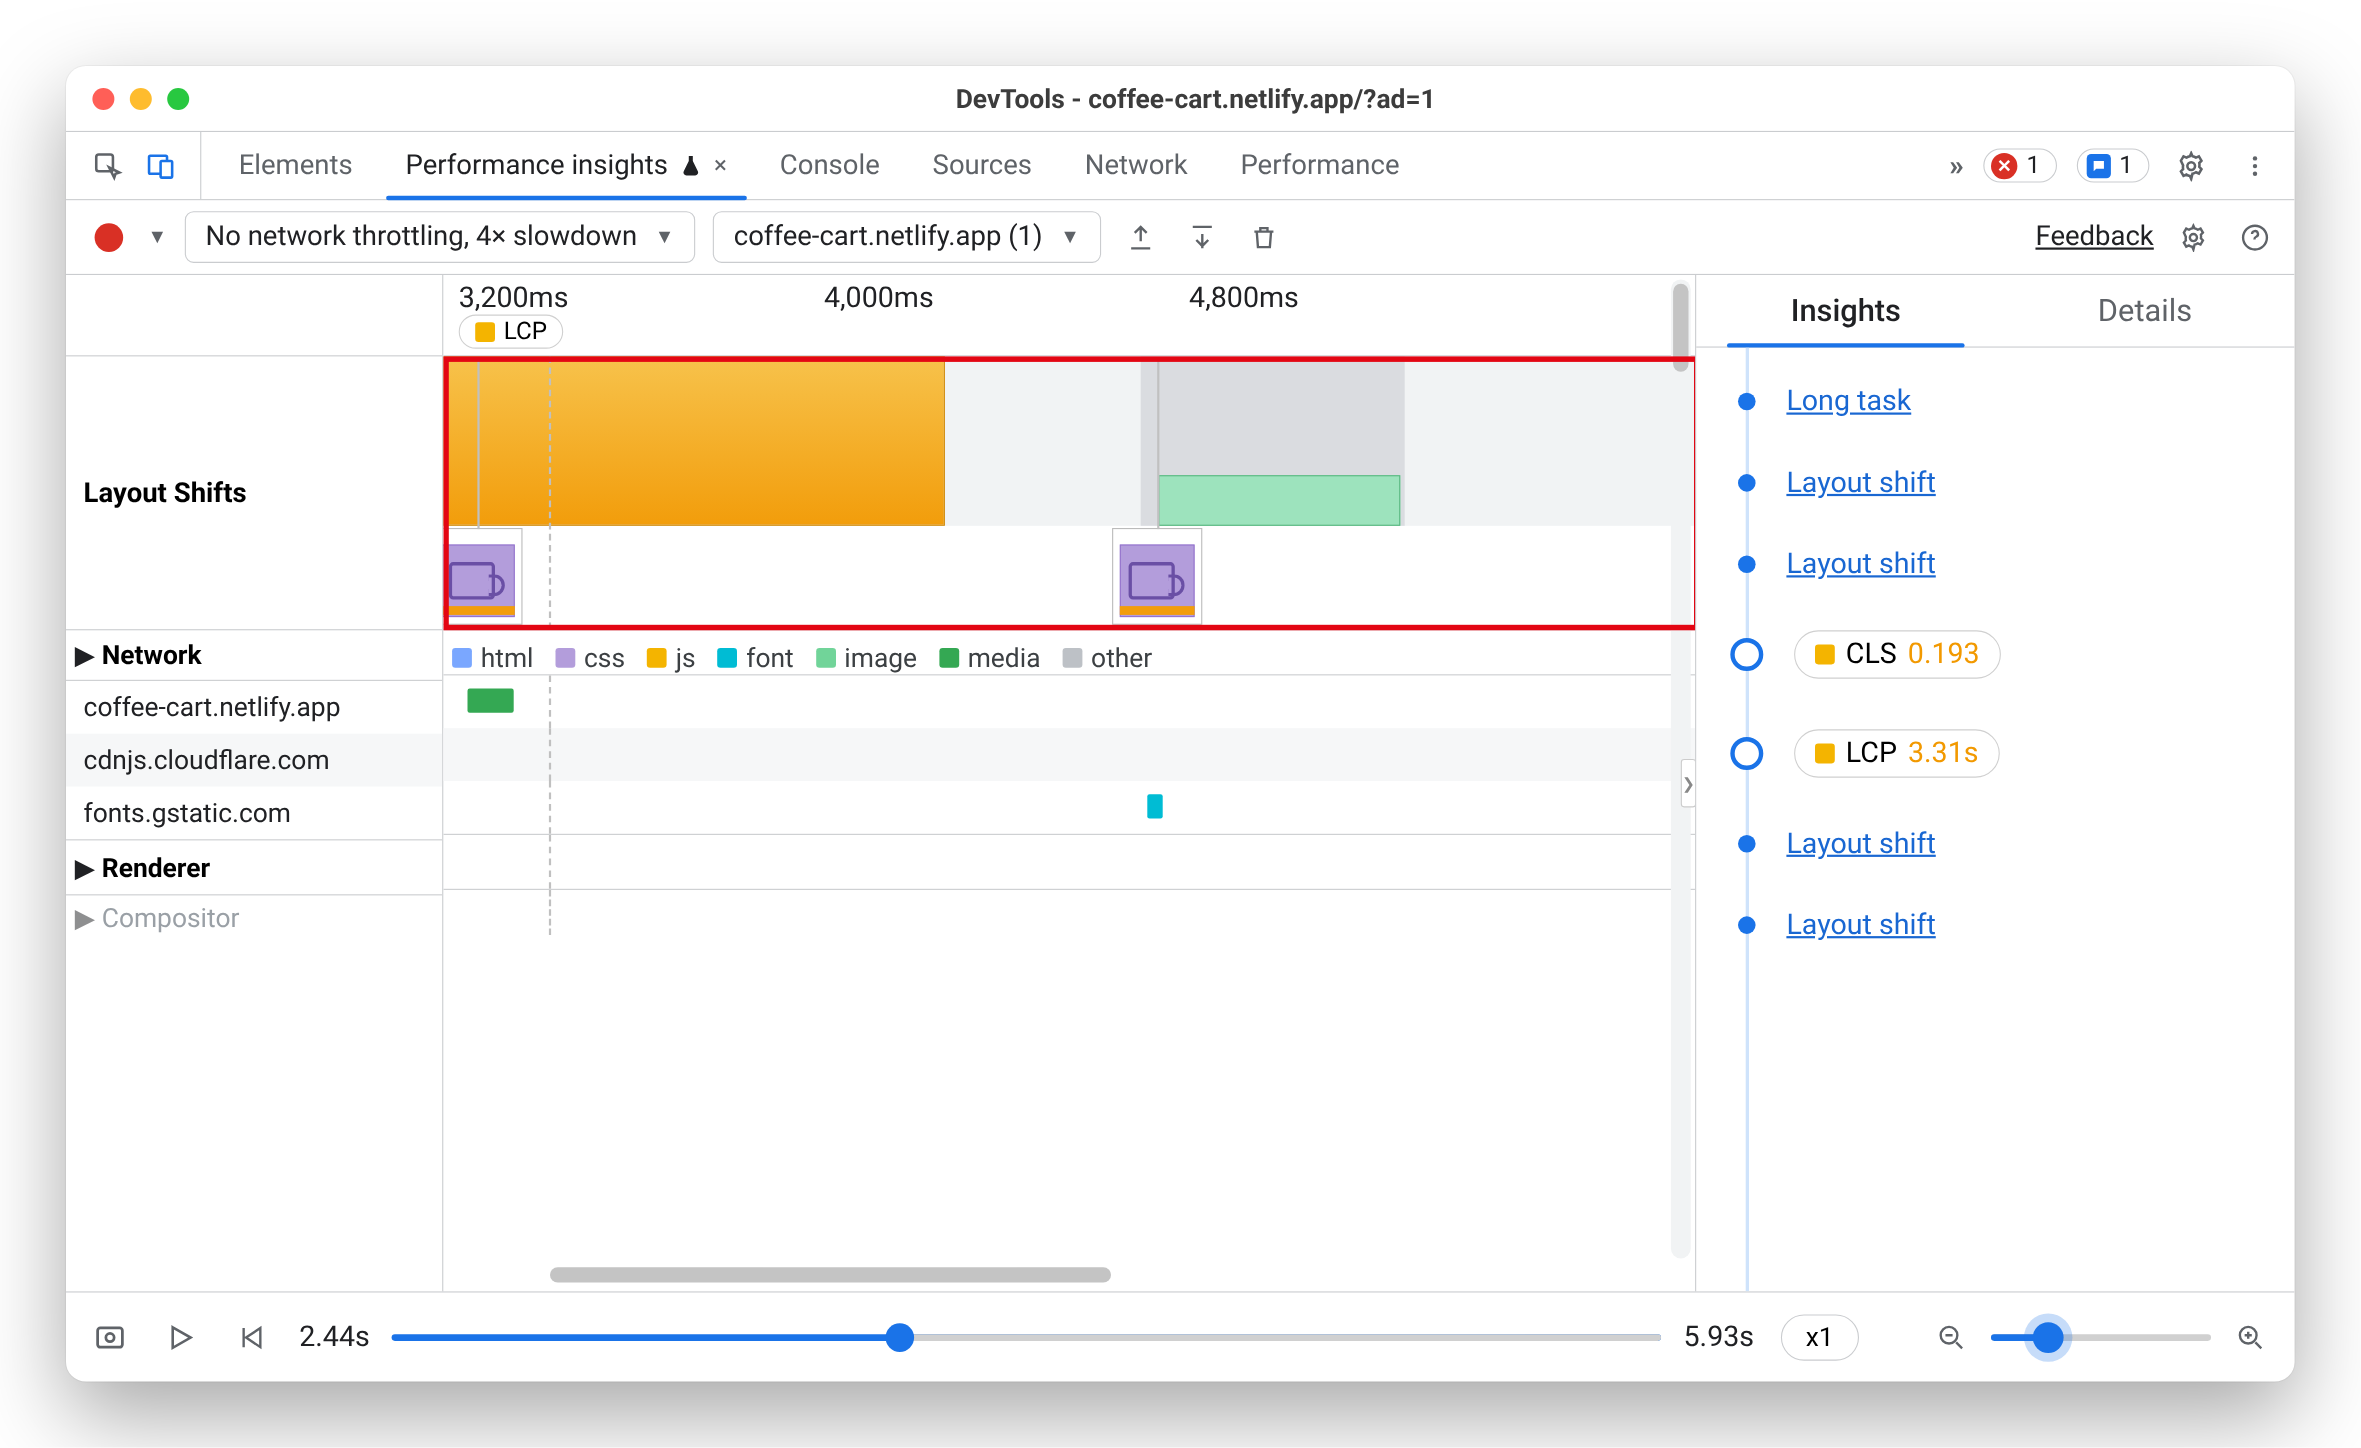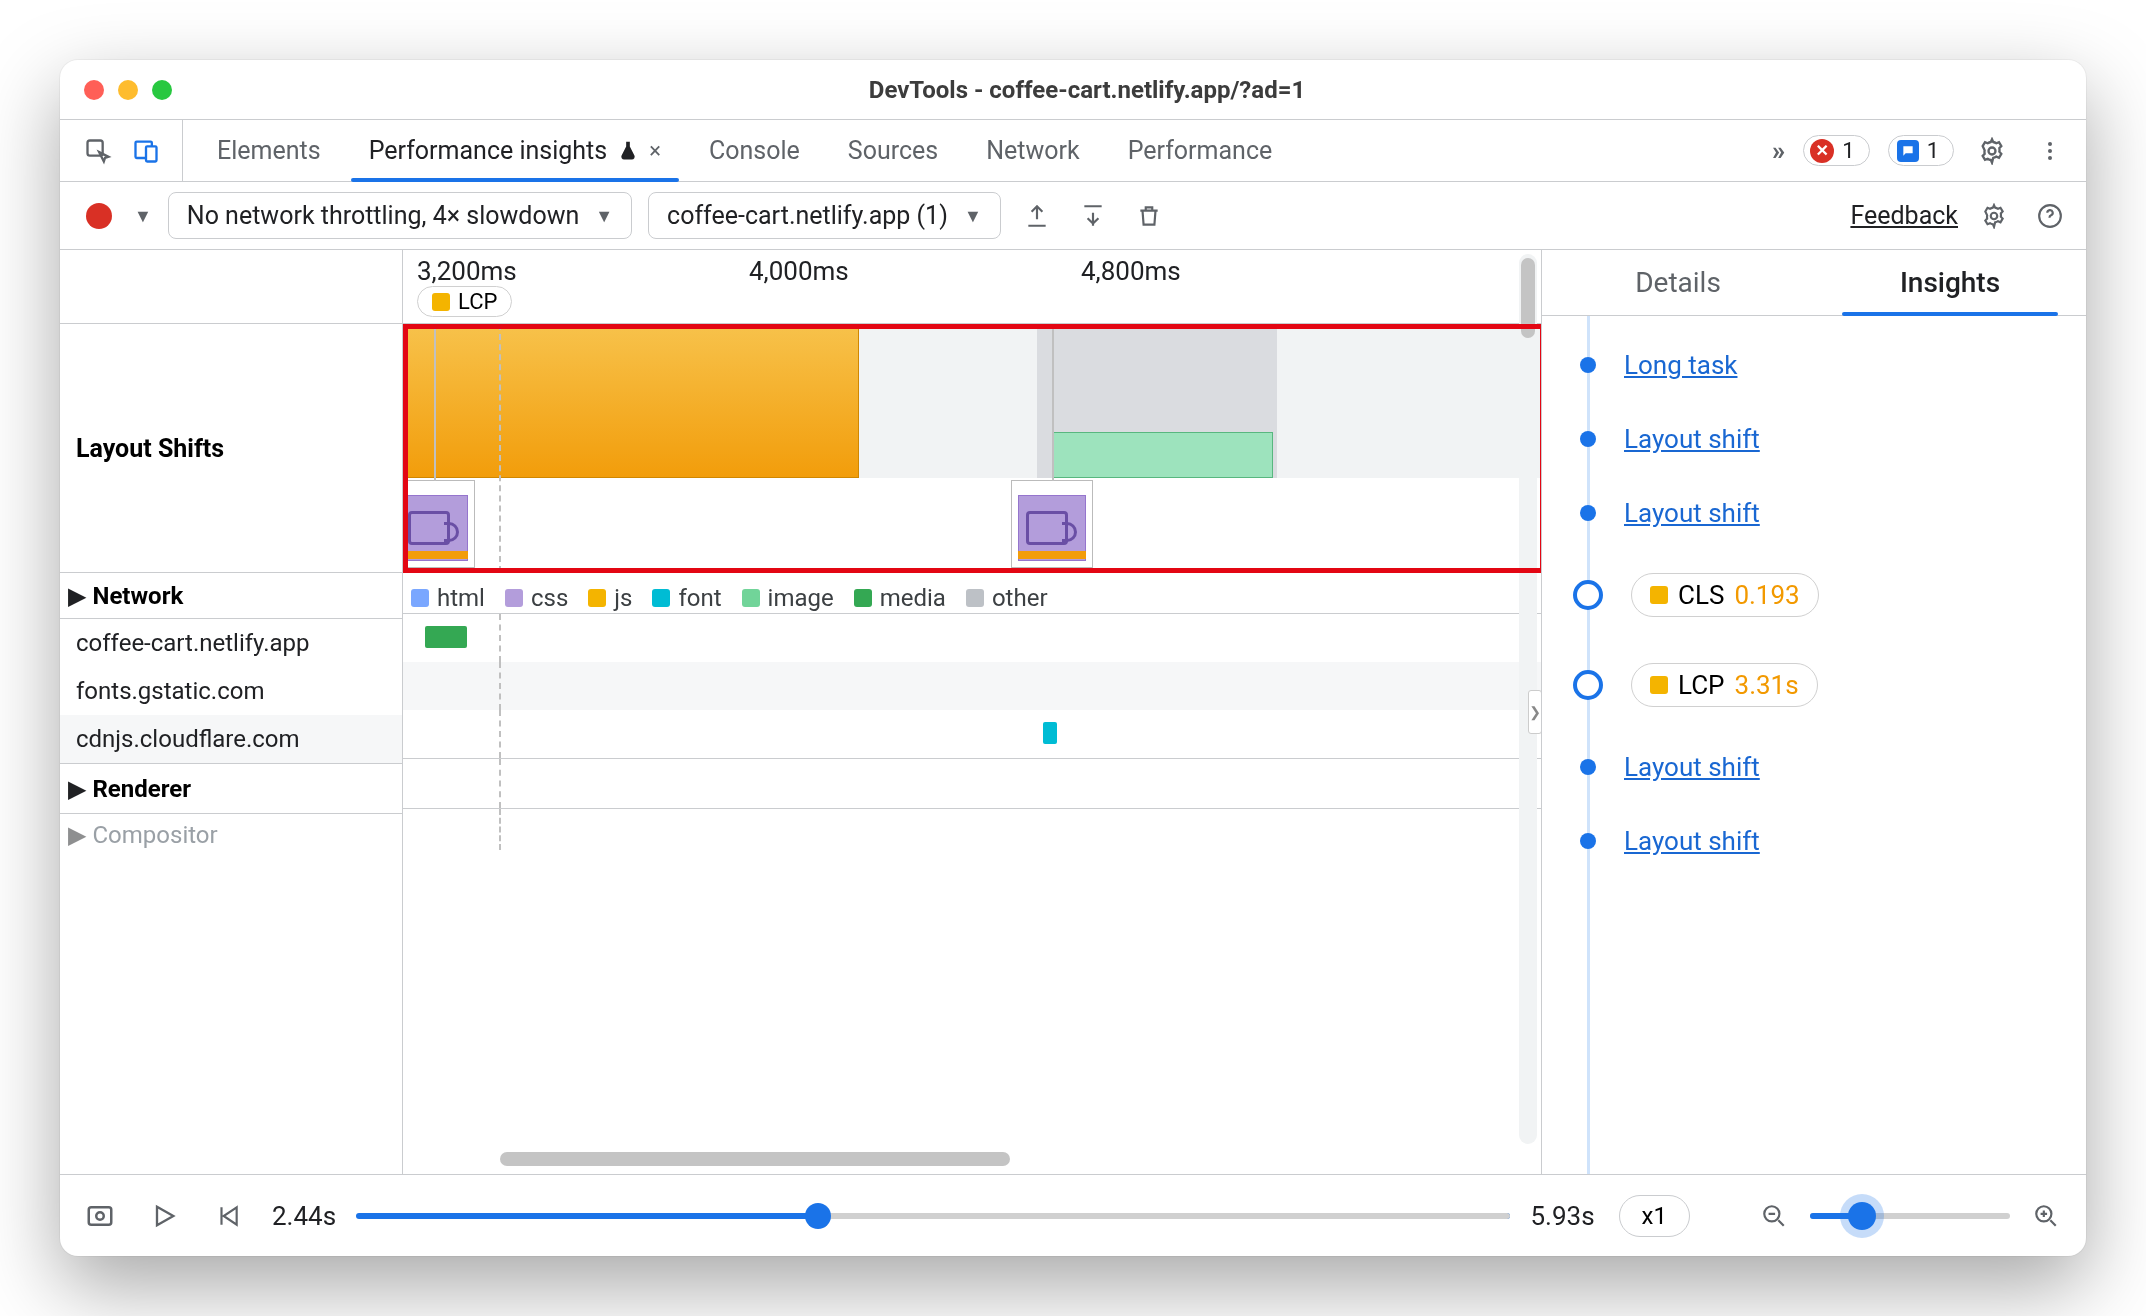--- a/index.html
+++ b/index.html
@@ -377,8 +377,8 @@
 
       <div class="sidebar">
         <div class="side-tabs">
+          <div class="side-tab active">Insights</div>
           <div class="side-tab">Details</div>
-          <div class="side-tab active">Insights</div>
         </div>
         <div class="timeline">
           <div class="tl-line"></div>

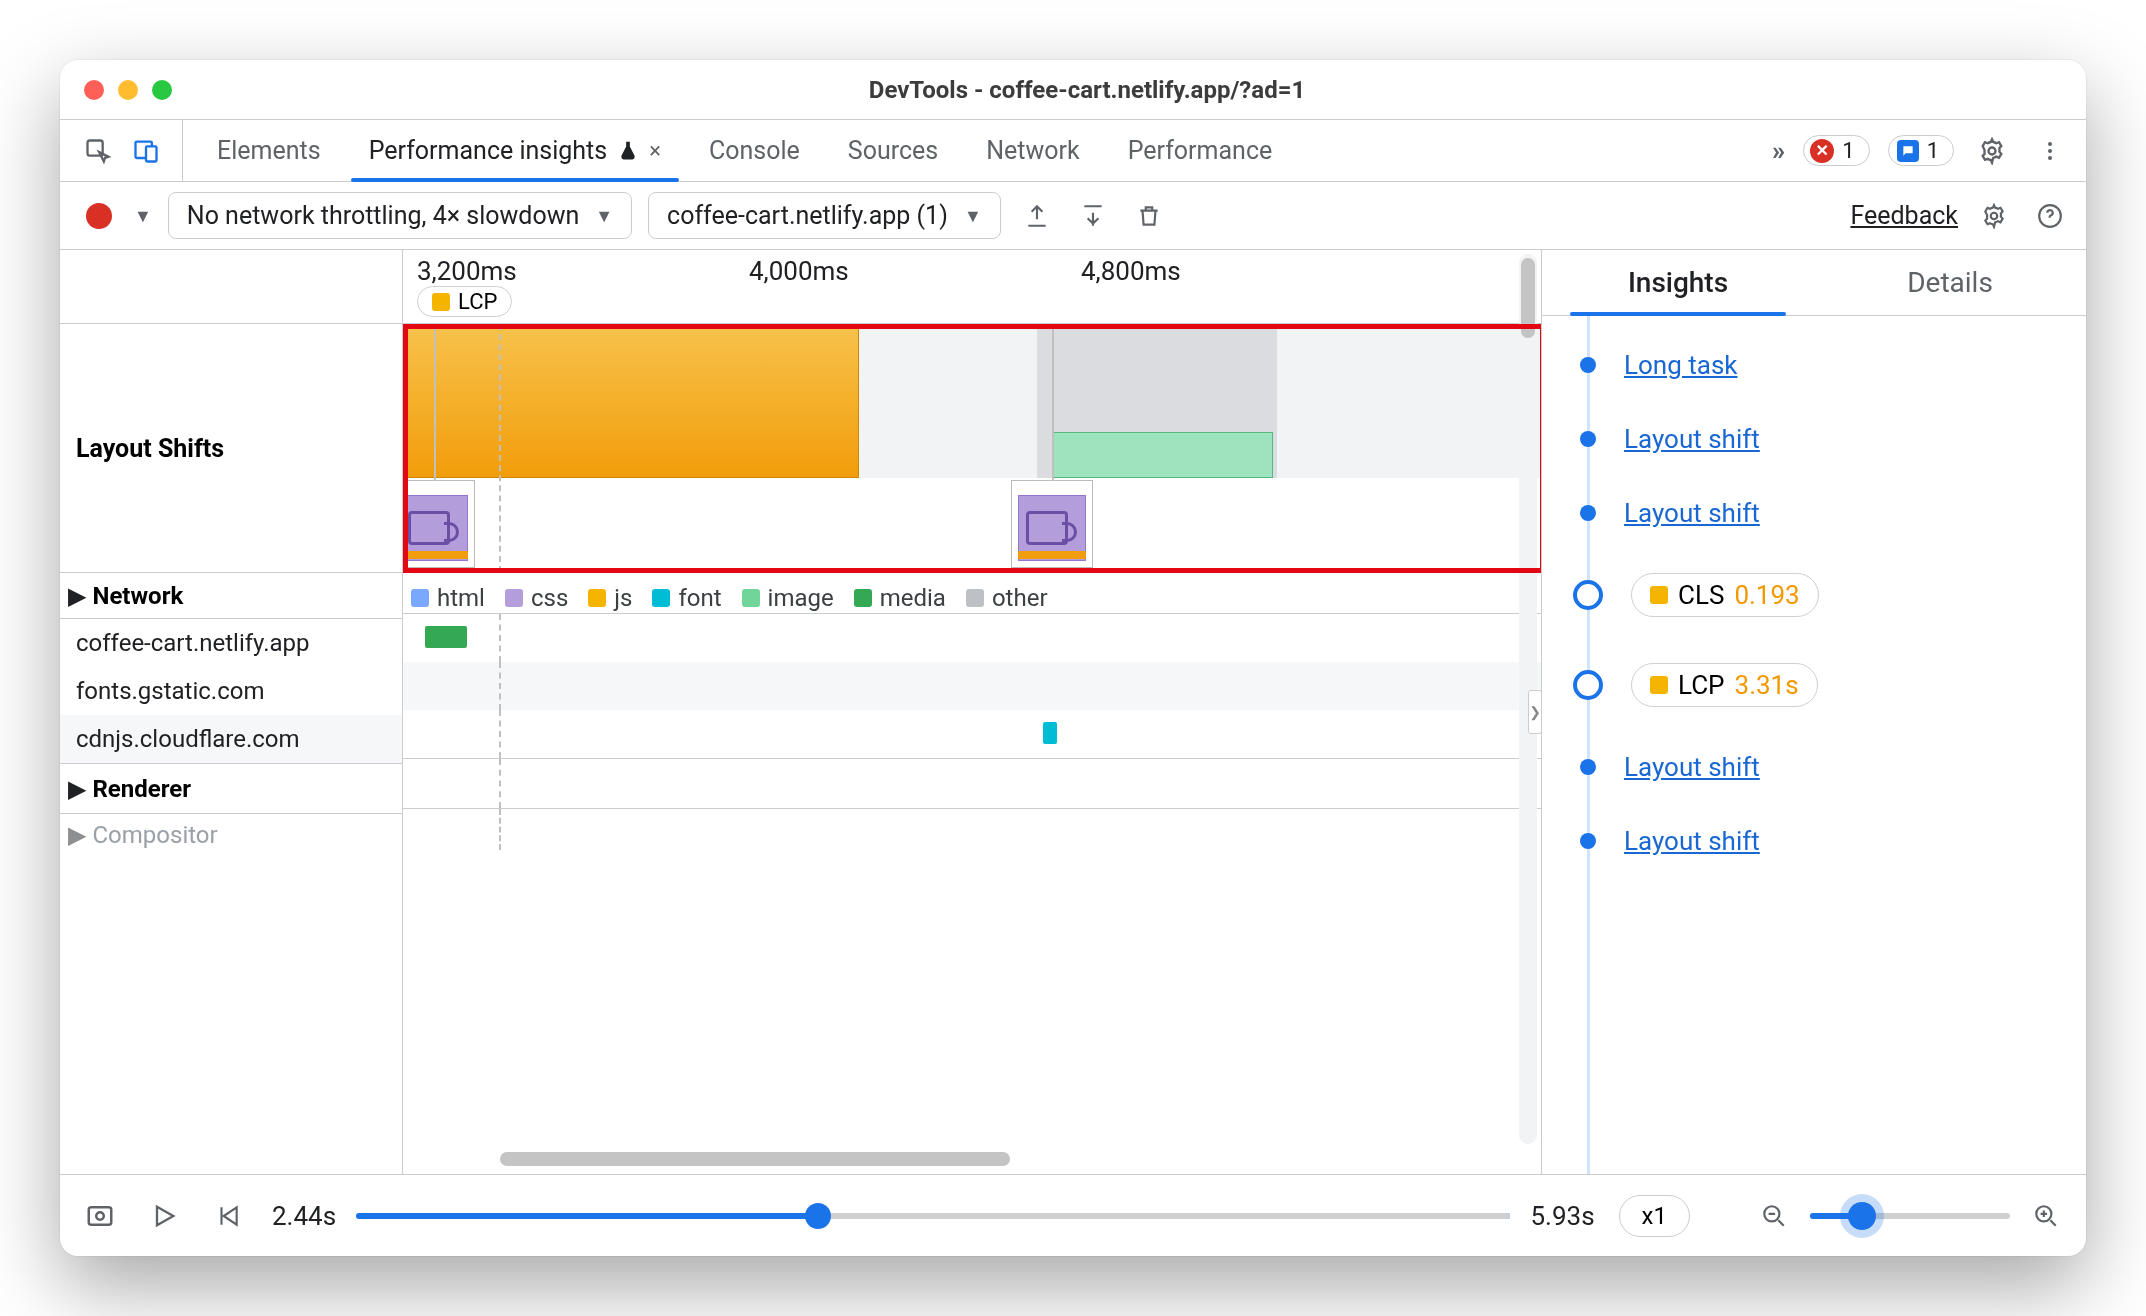--- a/index.html
+++ b/index.html
@@ -273,8 +273,8 @@
               <b>Network</b>
             </div>
           <div class="row">coffee-cart.netlify.app</div>
+          <div class="row alt">cdnjs.cloudflare.com</div>
           <div class="row">fonts.gstatic.com</div>
-          <div class="row alt">cdnjs.cloudflare.com</div>
           <div class="renderer-header">
               <span class="disc">▶</span>
               <b>Renderer</b>

